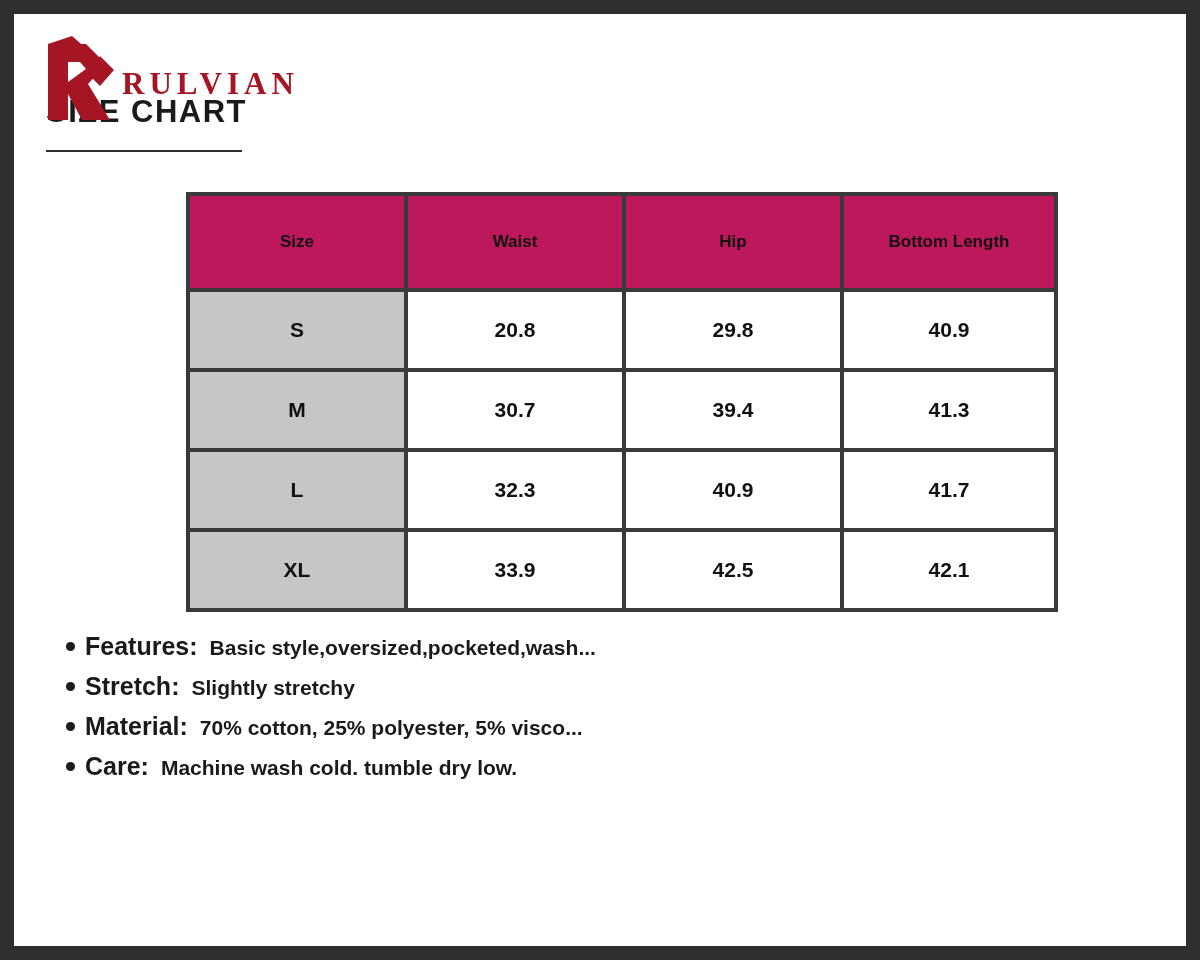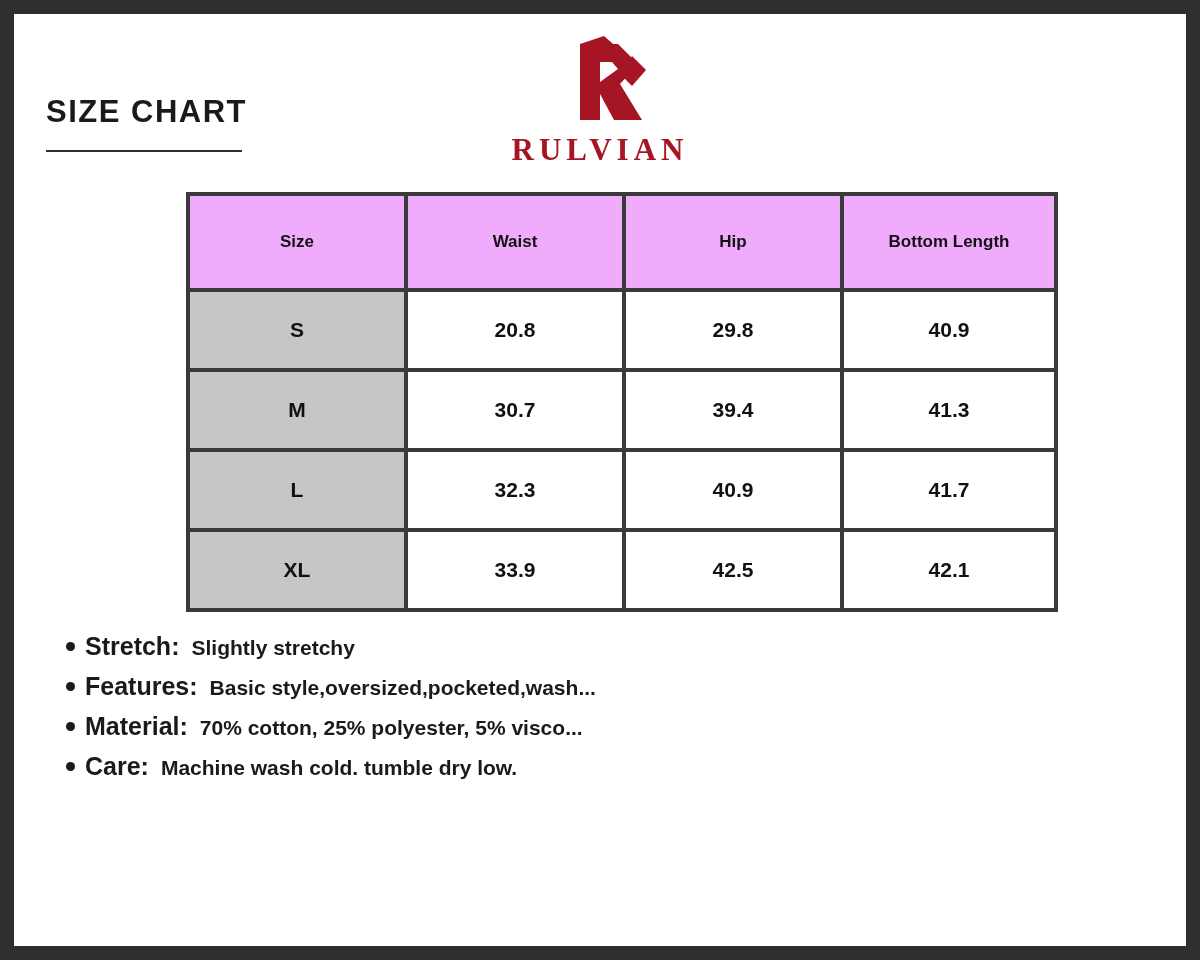--- a/index.html
+++ b/index.html
@@ -57,7 +57,7 @@
     right: 0;
     top: 22px;
     display: flex;
-    flex-direction: column;
+    flex-direction: row;
     align-items: center;
   }
   .brand-mark {

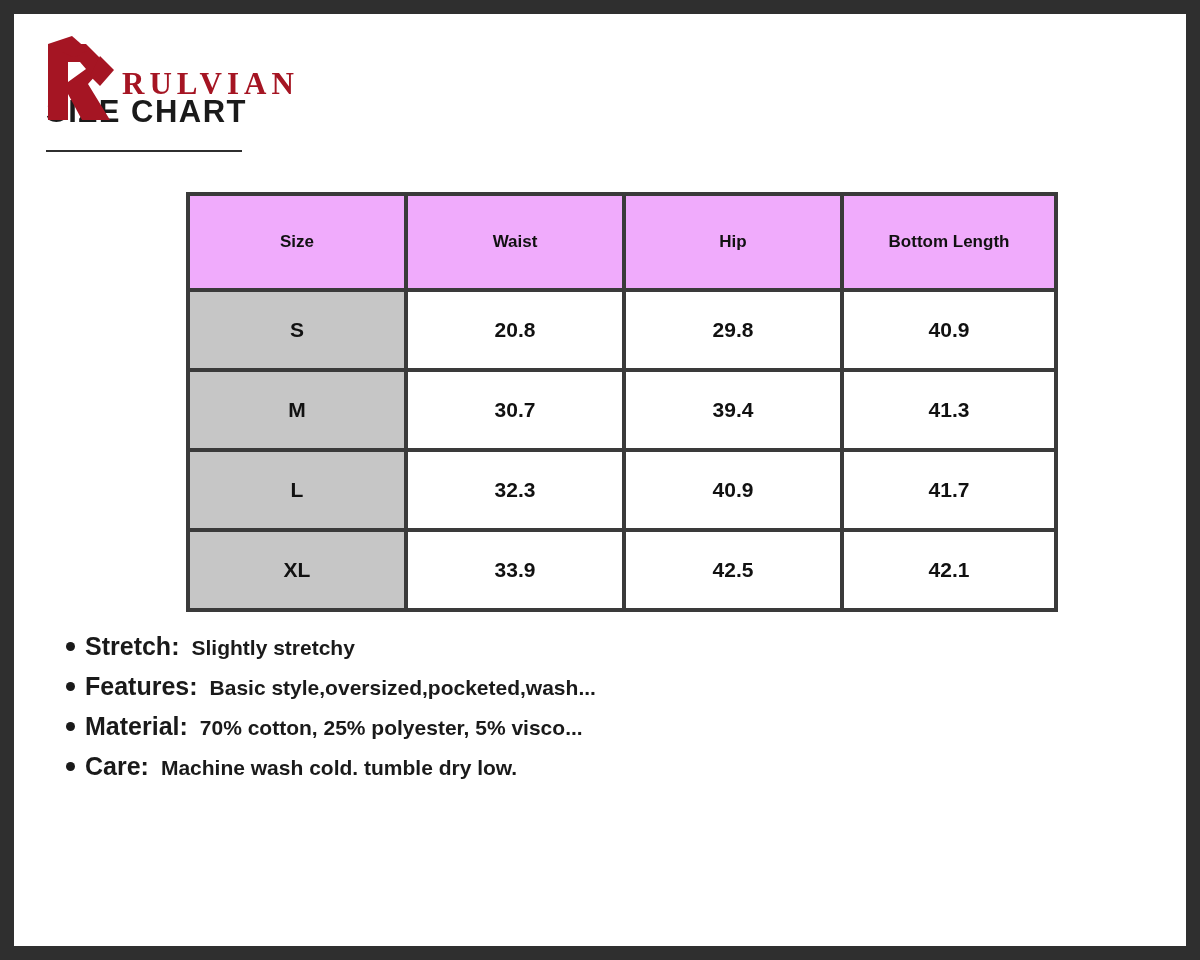--- a/index.html
+++ b/index.html
@@ -98,7 +98,7 @@
     color: #111111;
   }
   table.size-table th {
-    background: #f0abfc;
+    background: #be185d;
     height: 90px;
     font-size: 17px;
   }

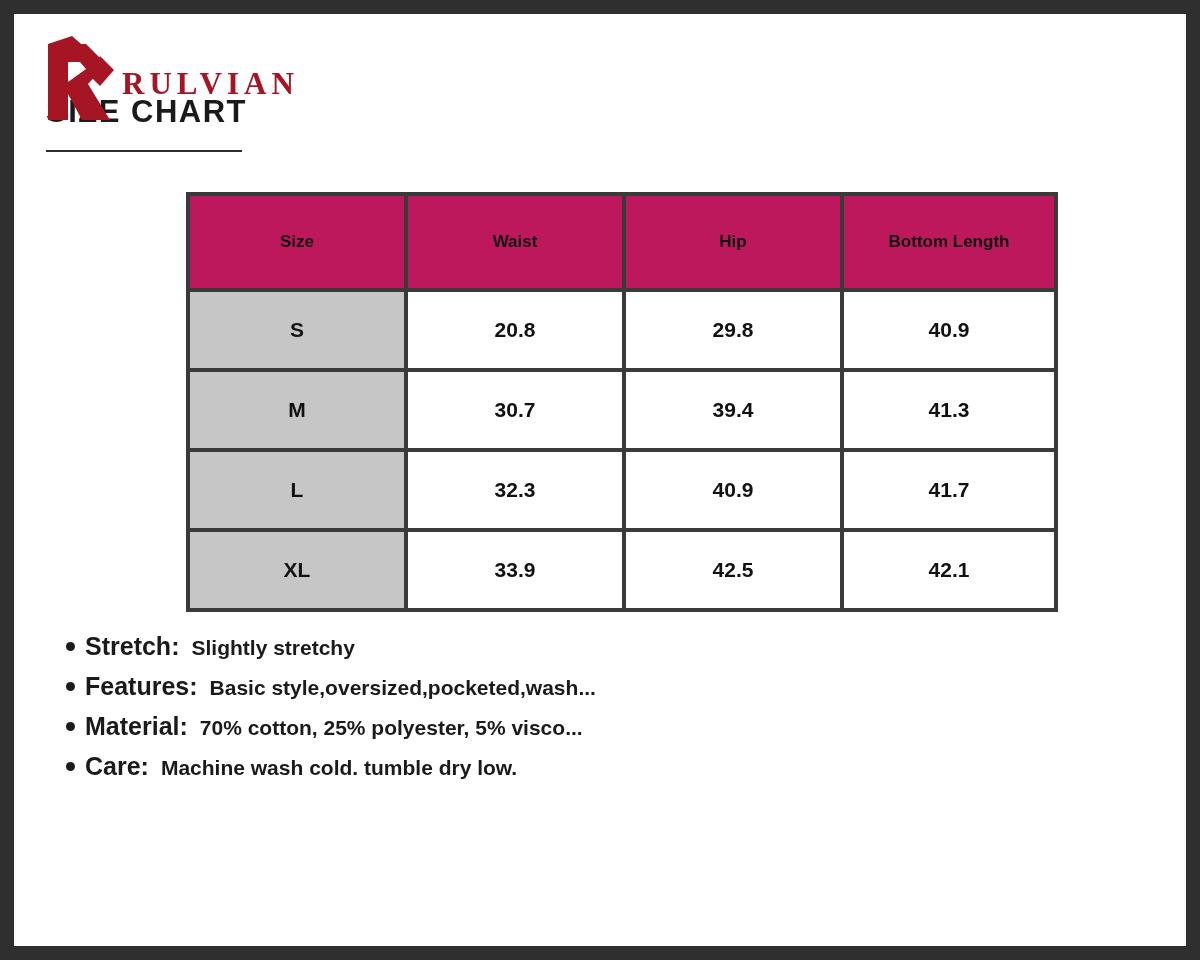--- a/index.html
+++ b/index.html
@@ -222,16 +222,16 @@
     <div class="notes">
       <div class="note-row">
         <span class="bullet"></span>
+        <span class="note-label">Features:</span>
+        <span class="note-value">Basic style,oversized,pocketed,wash...</span>
+      </div>
+      <div class="note-row">
+        <span class="bullet"></span>
         <span class="note-label">Stretch:</span>
         <span class="note-value">Slightly stretchy</span>
       </div>
       <div class="note-row">
         <span class="bullet"></span>
-        <span class="note-label">Features:</span>
-        <span class="note-value">Basic style,oversized,pocketed,wash...</span>
-      </div>
-      <div class="note-row">
-        <span class="bullet"></span>
         <span class="note-label">Material:</span>
         <span class="note-value">70% cotton, 25% polyester, 5% visco...</span>
       </div>

